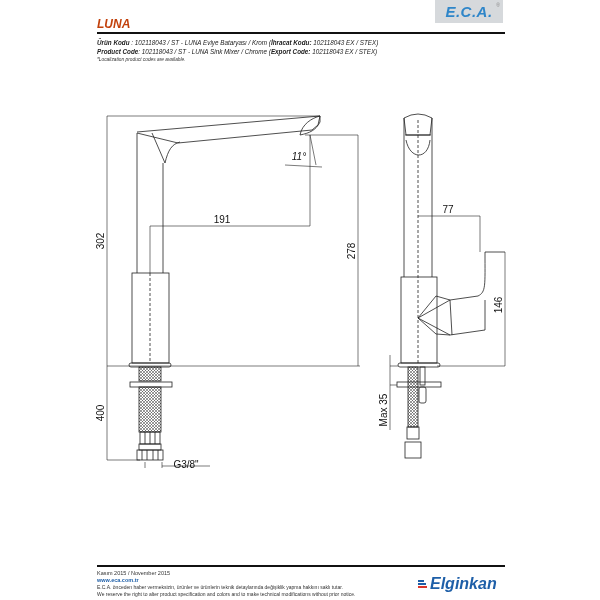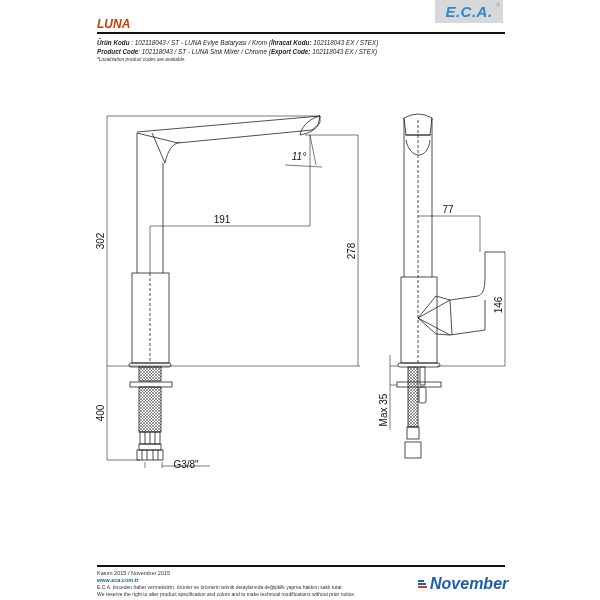--- a/index.html
+++ b/index.html
@@ -157,7 +157,7 @@
     <span style="top:4px;width:8px;background:#1e5fa8;"></span>
     <span style="top:7px;width:9px;background:#d9362b;"></span>
   </div>
-  <span class="brand-name">November</span>
+  <span class="brand-name">Elginkan</span>
 </div>
 
 </body></html>

